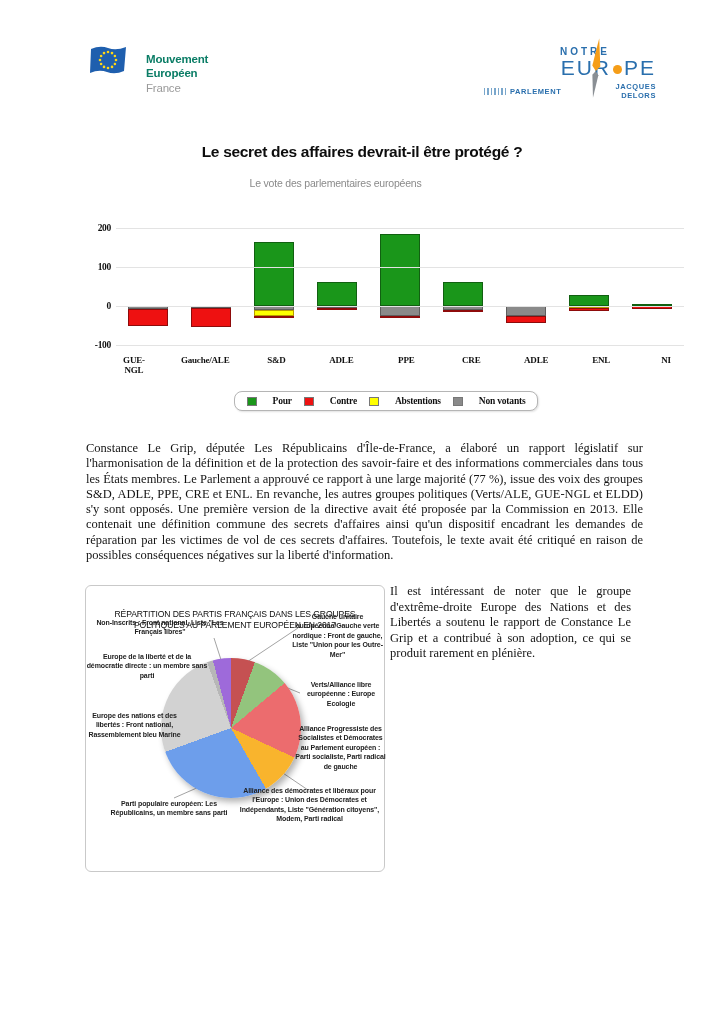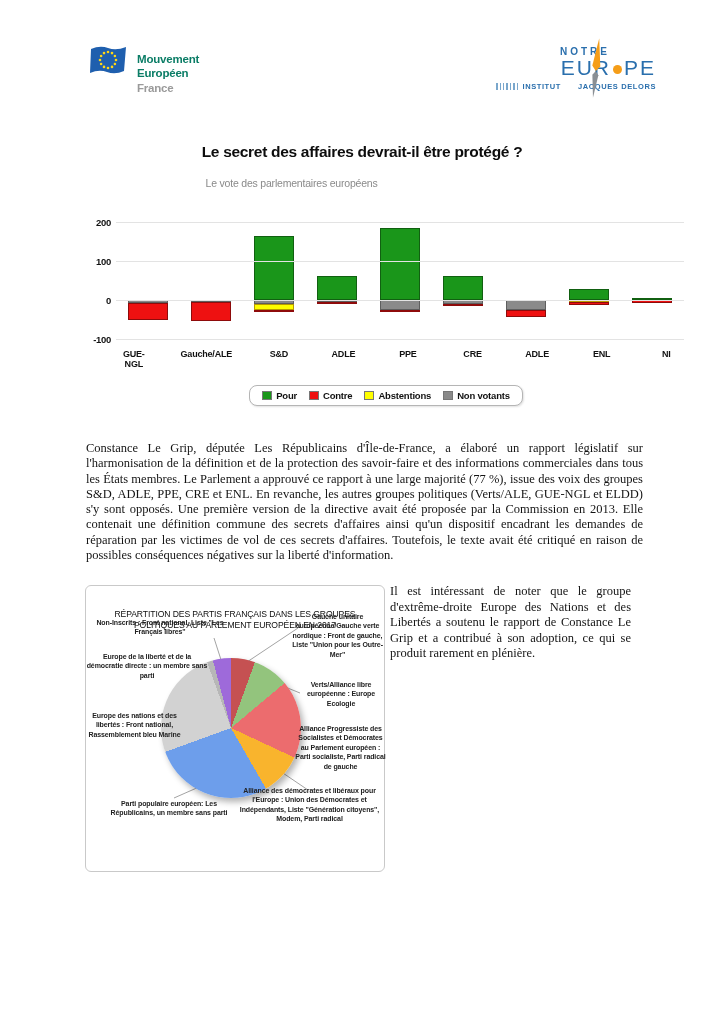--- a/index.html
+++ b/index.html
@@ -7,7 +7,7 @@
 
   
   .header{position:absolute;top:44px;left:88px;width:568px;display:flex;justify-content:space-between;align-items:flex-start;}
-  .me-logo{display:flex;gap:9px;align-items:flex-start;}
+  .me-logo{display:flex;gap:18px;align-items:flex-start;}
   .me-text{font-size:11.5px;font-weight:bold;color:#0b7d66;line-height:1.25;padding-top:8px;letter-spacing:-.2px;}
   .me-text .fr{color:#9a9a9a;font-weight:bold;}
   .ne-logo{position:relative;width:172px;text-align:right;color:#2a6fad;padding-top:2px;}

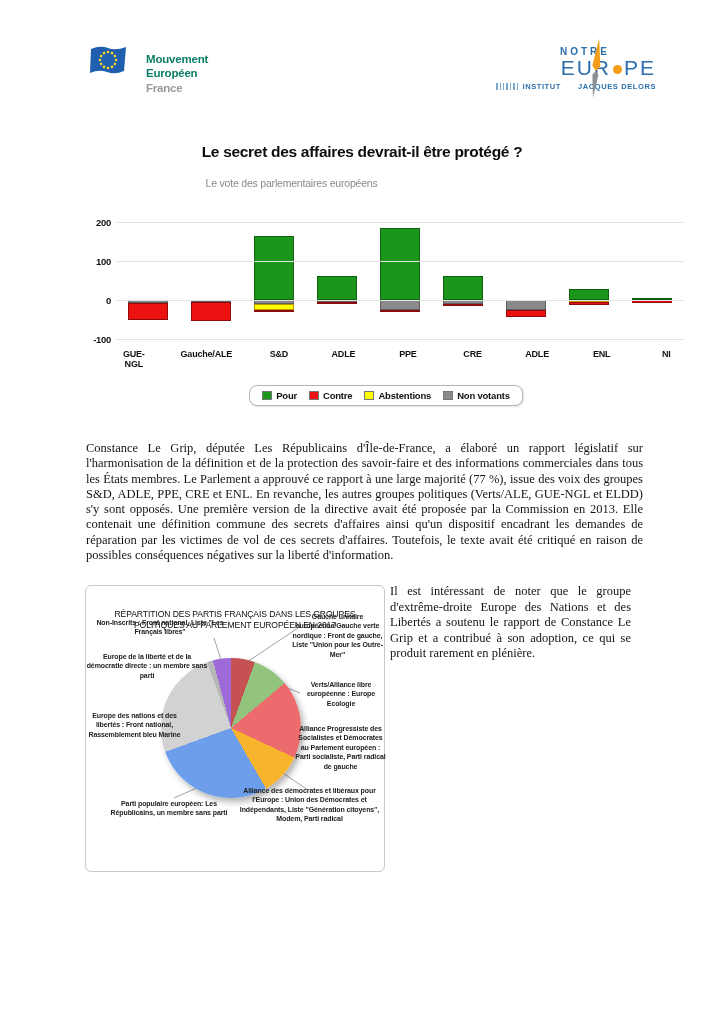--- a/index.html
+++ b/index.html
@@ -9,7 +9,7 @@
   .header{position:absolute;top:44px;left:88px;width:568px;display:flex;justify-content:space-between;align-items:flex-start;}
   .me-logo{display:flex;gap:18px;align-items:flex-start;}
   .me-text{font-size:11.5px;font-weight:bold;color:#0b7d66;line-height:1.25;padding-top:8px;letter-spacing:-.2px;}
-  .me-text .fr{color:#9a9a9a;font-weight:bold;}
+  .me-text .fr{color:#9a9a9a;font-weight:normal;}
   .ne-logo{position:relative;width:172px;text-align:right;color:#2a6fad;padding-top:2px;}
   .ne-notre{font-size:10px;font-weight:bold;letter-spacing:3px;margin-right:46px;}
   .ne-europe{font-size:21px;font-weight:normal;letter-spacing:2px;line-height:1.05;white-space:nowrap;}

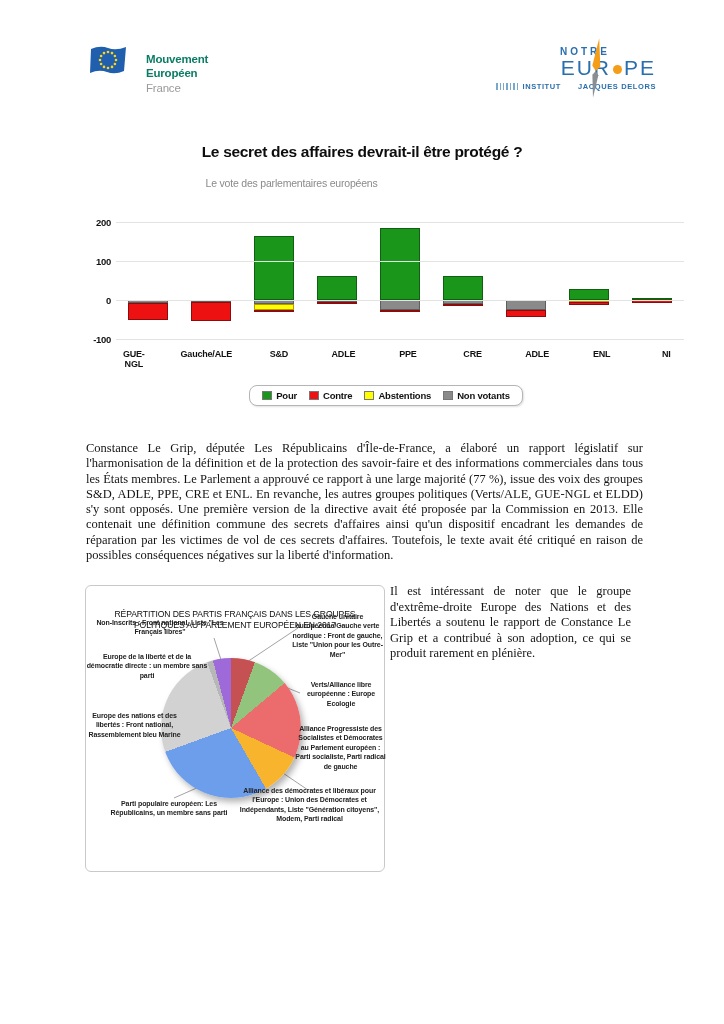--- a/index.html
+++ b/index.html
@@ -105,7 +105,7 @@
     <div class="ne-europe"><span>EUR</span><span class="ne-dot"></span><span>PE</span></div>
     <div class="ne-sub">
       <span class="ne-ticks"></span>
-      <span>INSTITUT</span>
+      <span>PARLEMENT</span>
       <span style="width:9px;"></span>
       <span>JACQUES DELORS</span>
     </div>

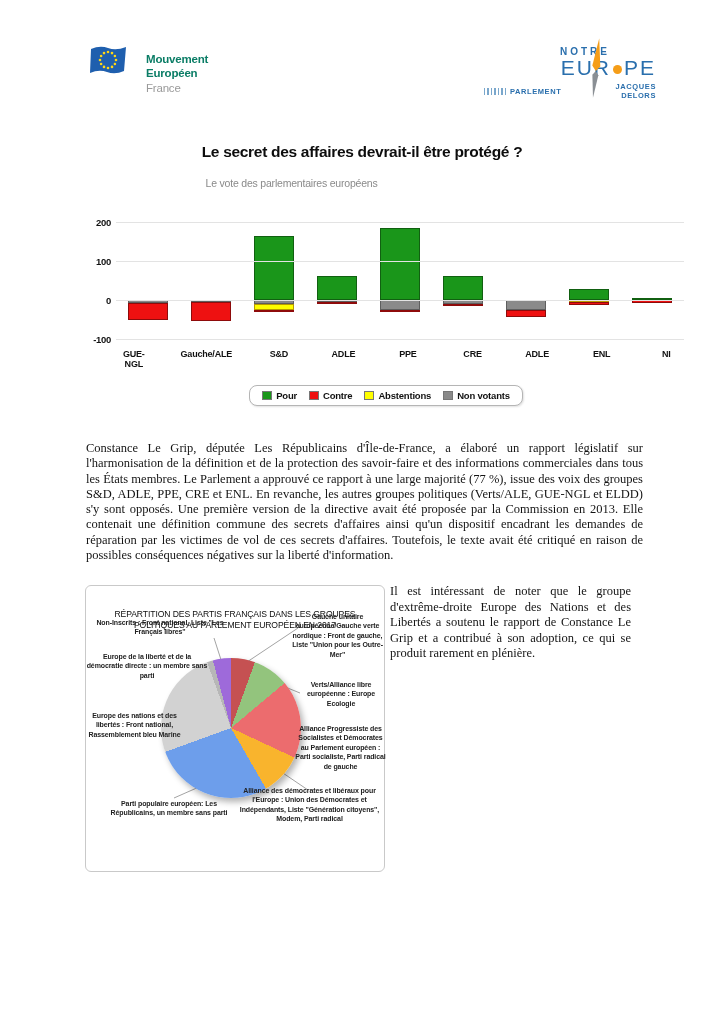--- a/index.html
+++ b/index.html
@@ -20,7 +20,7 @@
 
   
   .doc-title{position:absolute;top:143px;left:0;width:724px;text-align:center;font-size:15.5px;font-weight:bold;letter-spacing:-.3px;color:#0d0d0d;}
-  .doc-subtitle{position:absolute;top:177px;left:0;width:583px;text-align:center;font-size:10.5px;color:#8a8a8a;letter-spacing:-.2px;}
+  .doc-subtitle{position:absolute;top:177px;left:0;width:583px;text-align:center;font-size:10.5px;color:#8a8a8a;letter-spacing:-.2px;padding-left:44px;}
 
   
   .bar-chart-wrap{position:absolute;top:222px;left:88px;width:596px;}

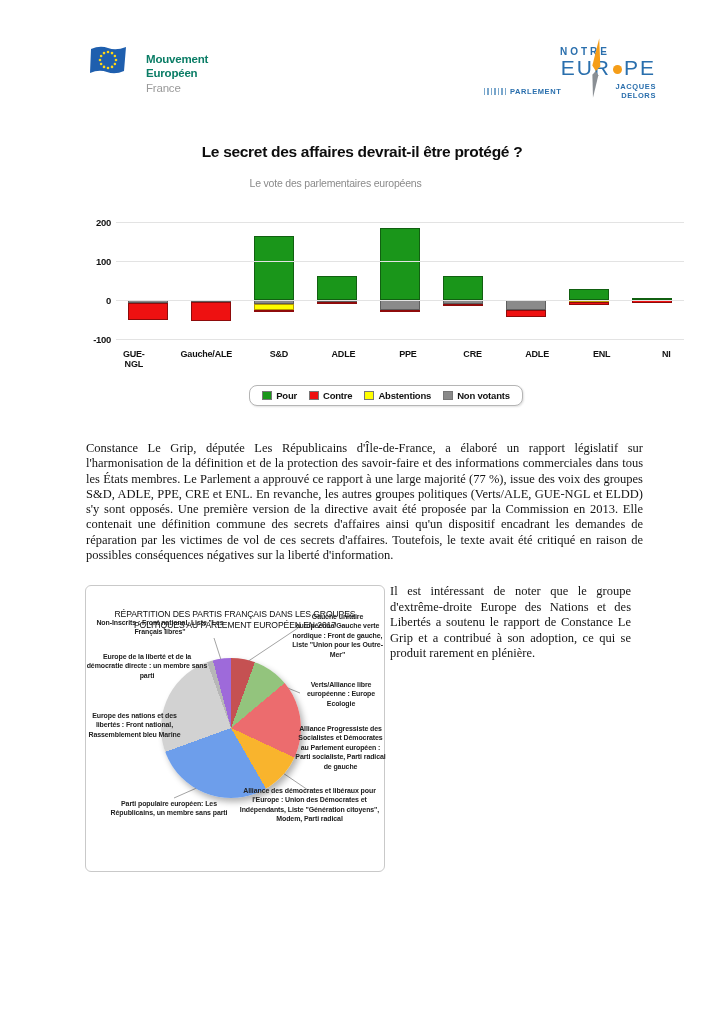--- a/index.html
+++ b/index.html
@@ -23,7 +23,7 @@
   .doc-subtitle{position:absolute;top:177px;left:0;width:583px;text-align:center;font-size:10.5px;color:#8a8a8a;letter-spacing:-.2px;padding-left:44px;}
 
   
-  .bar-chart-wrap{position:absolute;top:222px;left:88px;width:596px;}
+  .bar-chart-wrap{position:absolute;top:228px;left:88px;width:596px;font-family:Liberation Serif, serif;}
   .bar-area{display:flex;}
   .y-labels{position:relative;width:28px;height:117px;}
   .y-tick-label{position:absolute;right:5px;font-size:9.5px;font-weight:bold;letter-spacing:-.3px;transform:translateY(-50%);color:#111;}

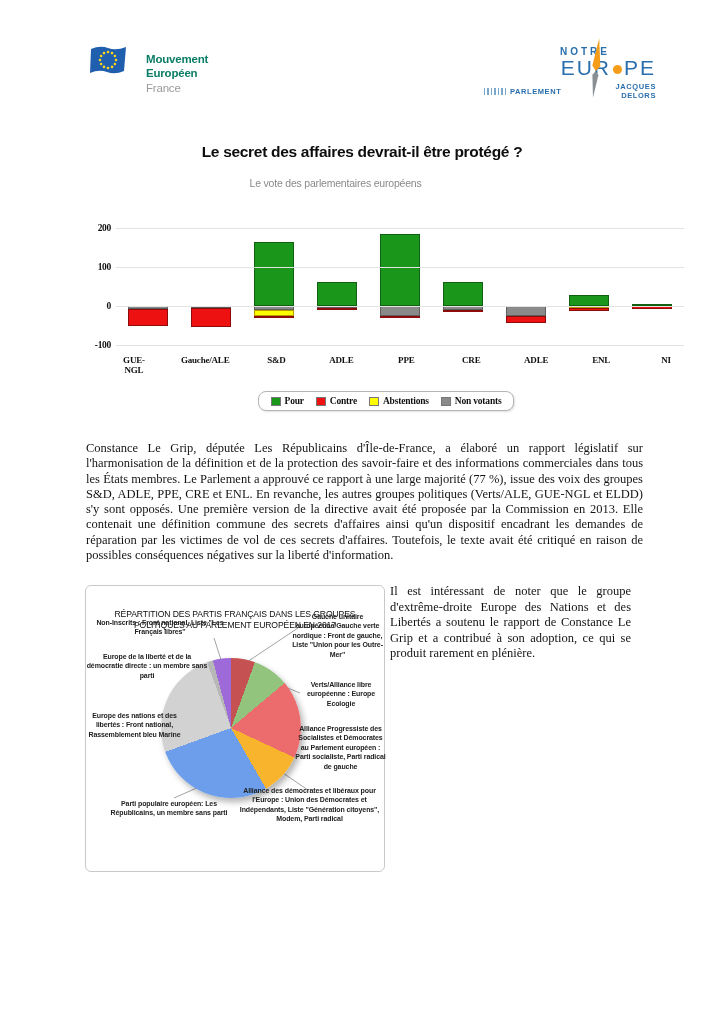--- a/index.html
+++ b/index.html
@@ -40,7 +40,7 @@
   .x-label{flex:1;text-align:center;font-size:9px;font-weight:bold;letter-spacing:-.2px;color:#111;}
   .legend-row{text-align:center;margin-top:16px;}
   .legend{display:inline-flex;gap:12px;align-items:center;border:1px solid #b5b5b5;border-radius:8px;padding:4px 12px;background:#fff;box-shadow:1px 1px 2px rgba(0,0,0,.12);}
-  .legend-item{display:flex;align-items:center;gap:4px;font-size:9.5px;font-weight:bold;letter-spacing:-.2px;}
+  .legend-item{display:flex;align-items:center;gap:16px;font-size:9.5px;font-weight:bold;letter-spacing:-.2px;}
   .legend-swatch{width:10px;height:9px;border:1px solid #777;box-sizing:border-box;}
 
   

